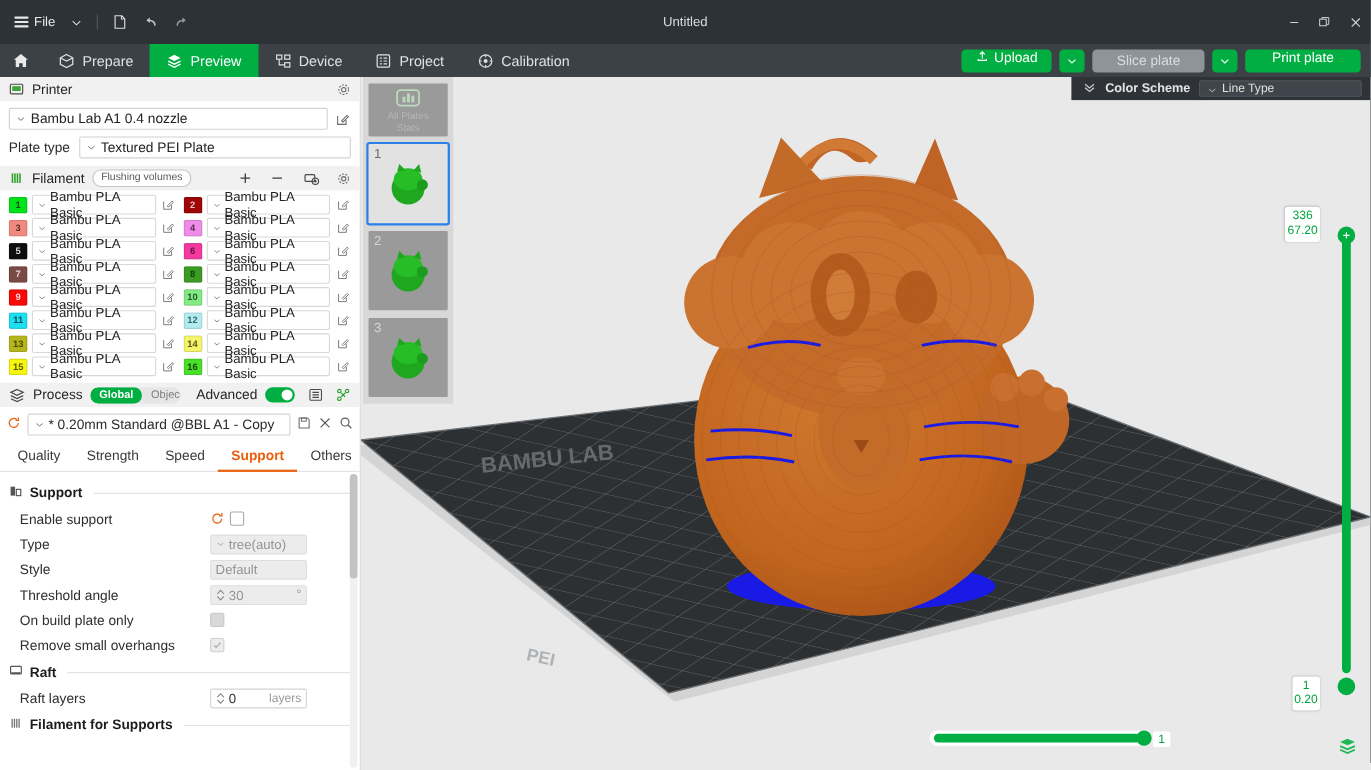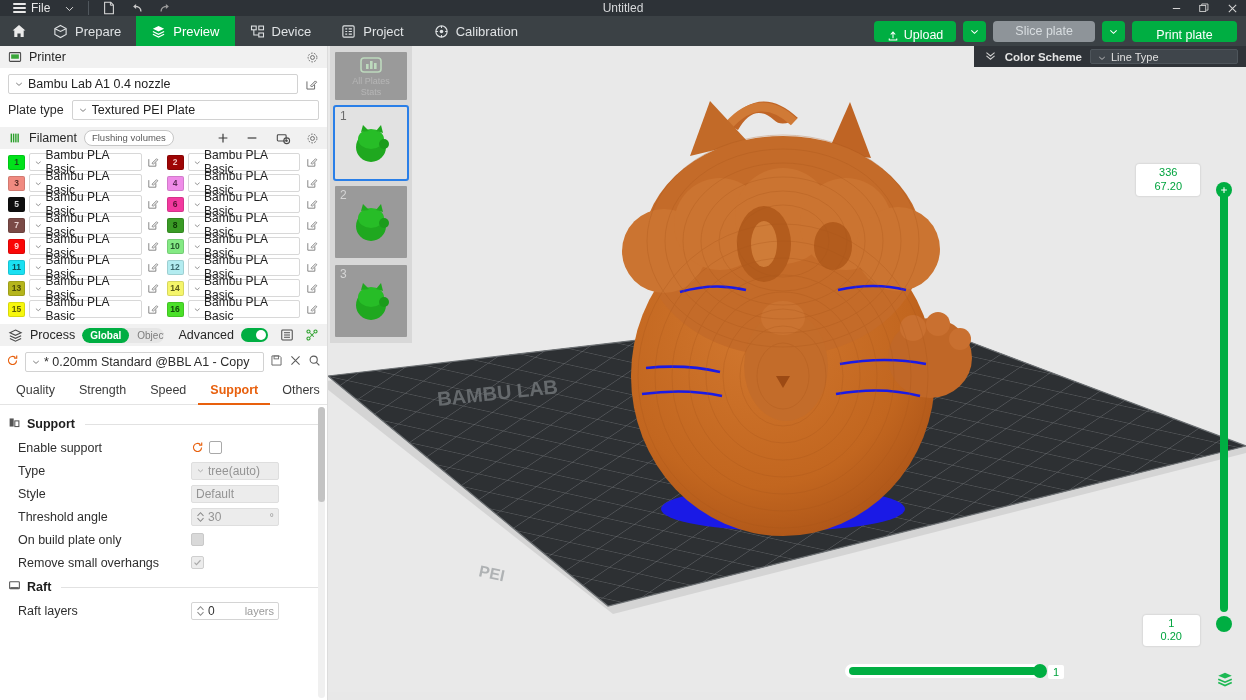--- a/index.html
+++ b/index.html
@@ -13,7 +13,7 @@
 
   
   .titlebar {
-    height: 16px; background: #2d3237; display: flex; align-items: center;
+    height: 40px; background: #2d3237; display: flex; align-items: center;
     color: #e8e8e8; font-size: 12px; flex: none; position: relative;
   }
   .tb-left { display: flex; align-items: center; gap: 0; padding-left: 6px; }

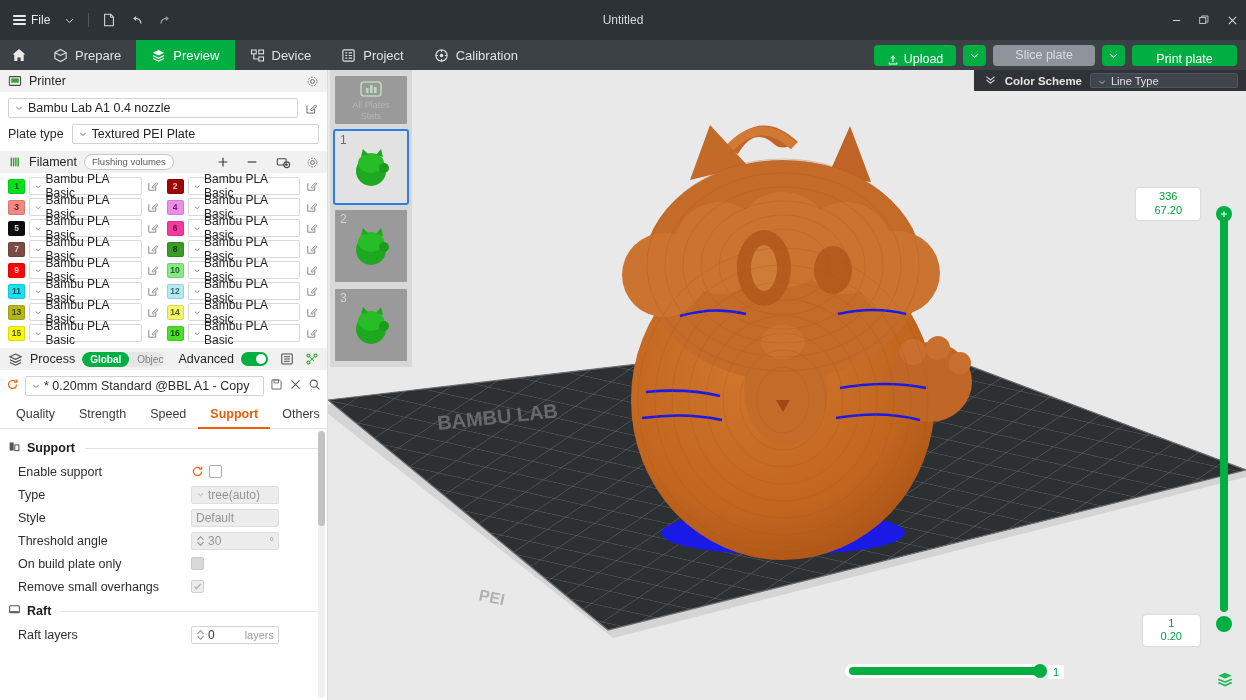--- a/index.html
+++ b/index.html
@@ -41,7 +41,7 @@
   .nav-right { margin-left: auto; display: flex; align-items: center; gap: 7px; padding-right: 9px; }
   .btn-green {
     background: #00ae42; color: #fff; border: none; border-radius: 4px;
-    height: 21px; font-size: 12.5px; padding: 0 13px; display: flex; align-items: flex-end;
+    height: 21px; font-size: 12.5px; padding: 0 13px; display: flex; align-items: flex-start;
     gap: 5px; cursor: pointer; font-family: inherit;
   }
   .btn-green.wide { min-width: 105px; justify-content: center; }

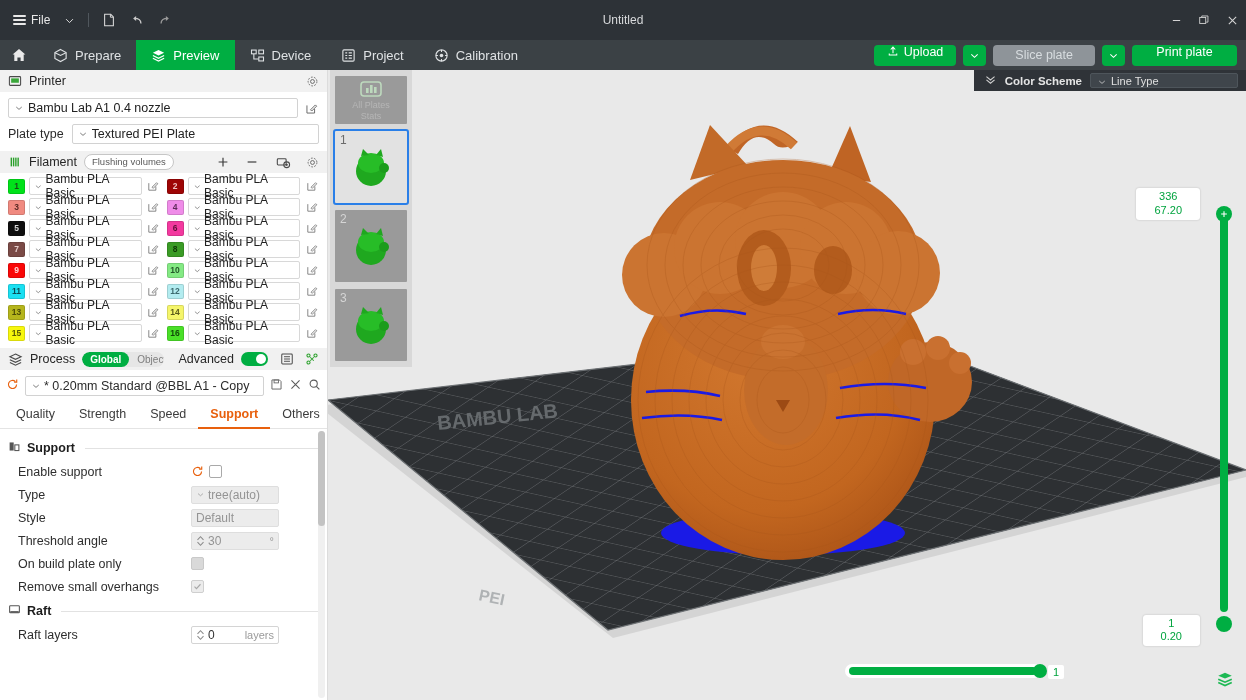--- a/index.html
+++ b/index.html
@@ -203,7 +203,7 @@
     color: #fff; font-size: 12px; line-height: 1;
   }
   .vtip {
-    position: absolute; background: #fff; border-radius: 3px; padding: 2px 18px; z-index: 7;
+    position: absolute; background: #fff; border-radius: 3px; padding: 2px 2px; z-index: 7;
     font-size: 11px; color: #00a33e; text-align: center; line-height: 1.25;
     box-shadow: 0 0 2px rgba(0,0,0,0.22);
   }

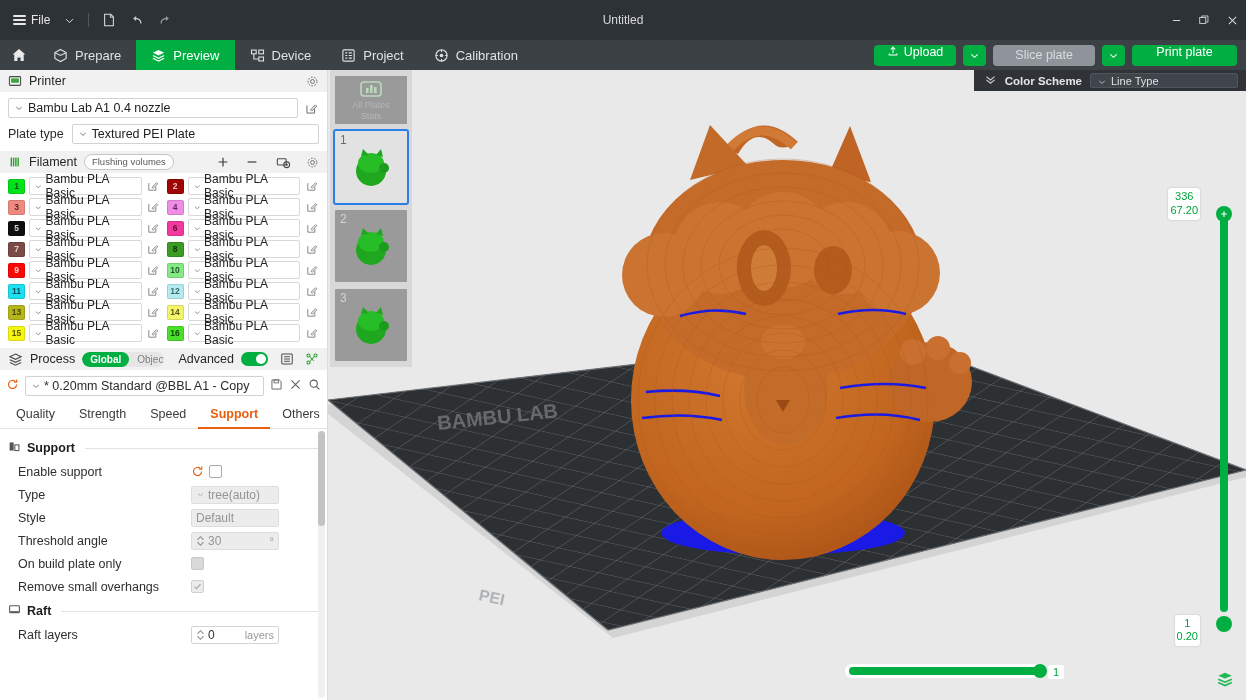--- a/index.html
+++ b/index.html
@@ -851,6 +851,16 @@
                   <span class="unit">layers</span>
                 </span>
               </span>
+            </div>
+            <div class="grp-head">
+              <span><svg width="13" height="13" viewBox="0 0 16 16">
+                  <rect x="3" y="3" width="1.5" height="10" fill="#777"></rect>
+                  <rect x="5.6" y="3" width="1.5" height="10" fill="#777"></rect>
+                  <rect x="8.2" y="3" width="1.5" height="10" fill="#777"></rect>
+                  <rect x="10.8" y="3" width="1.5" height="10" fill="#777"></rect>
+                </svg></span>
+              <span>Filament for Supports</span>
+              <span class="line"></span>
             </div>
           </div>
         <div class="sb-track">

